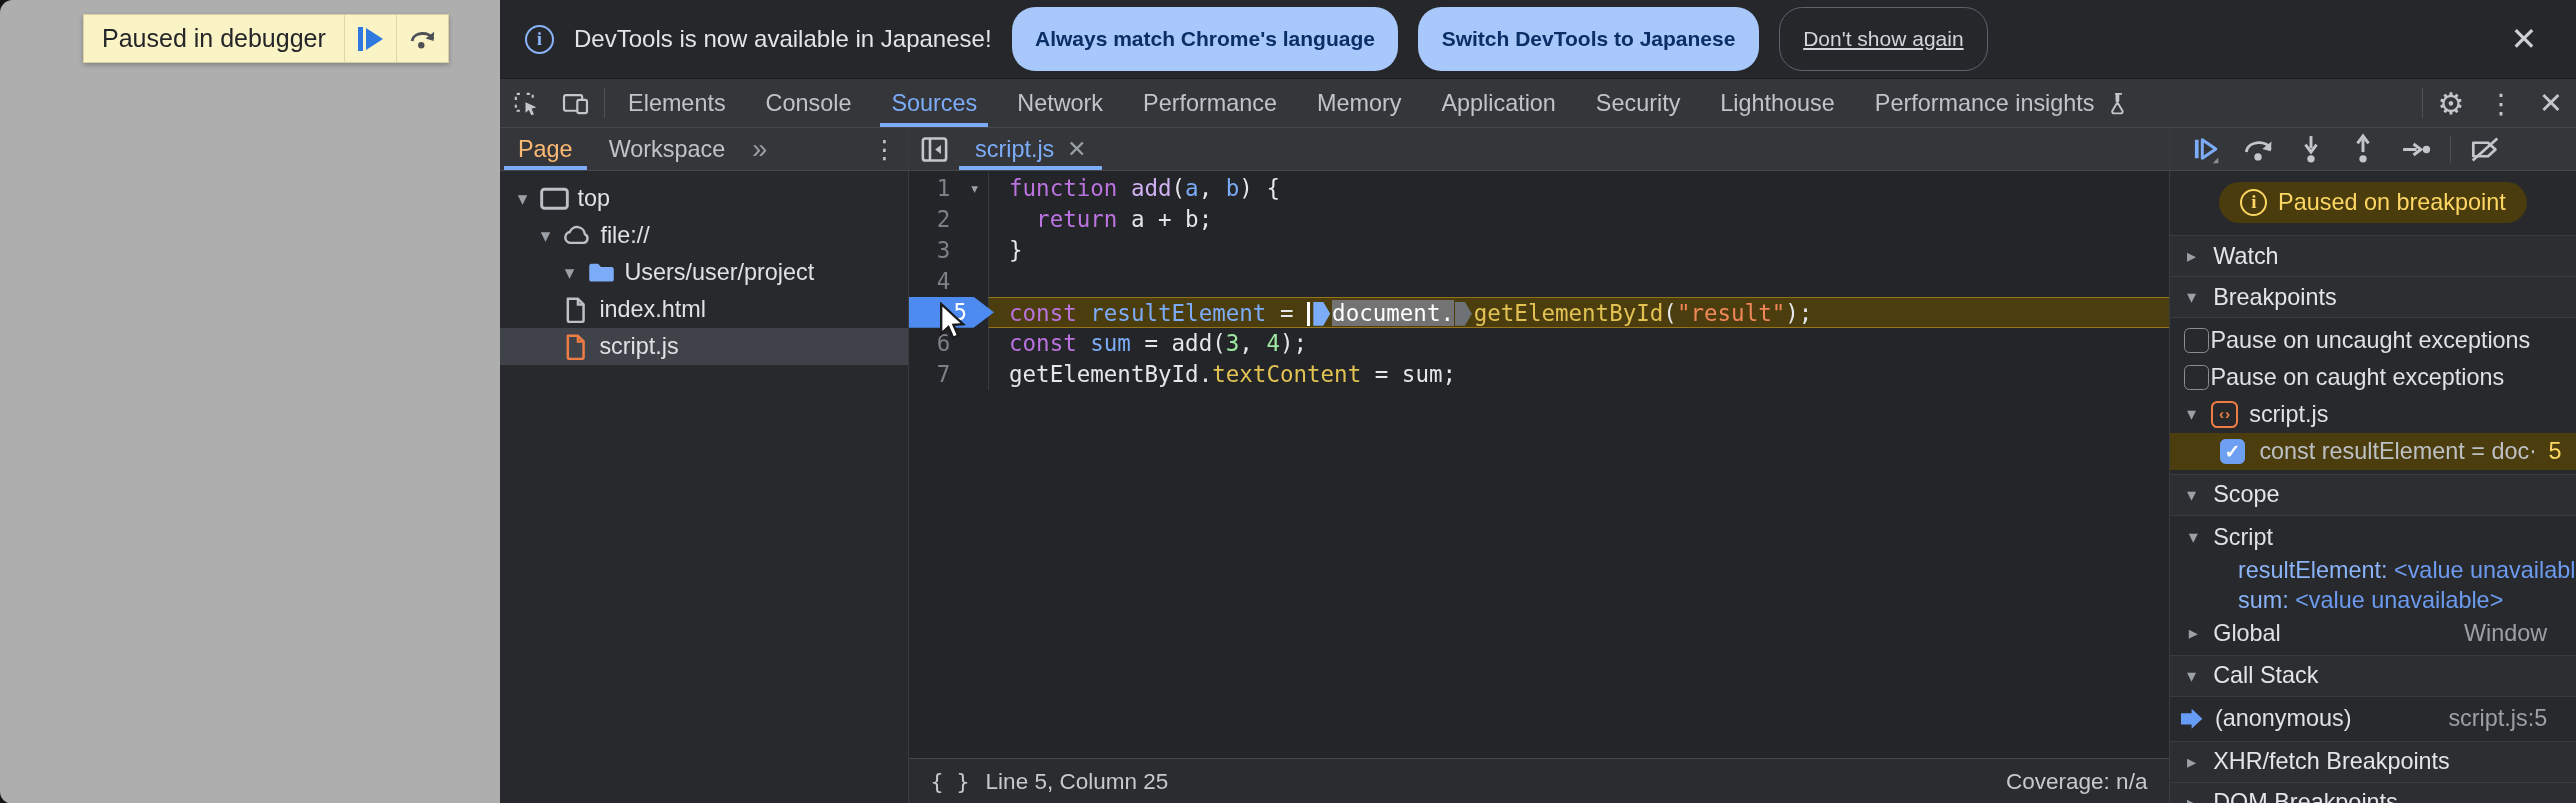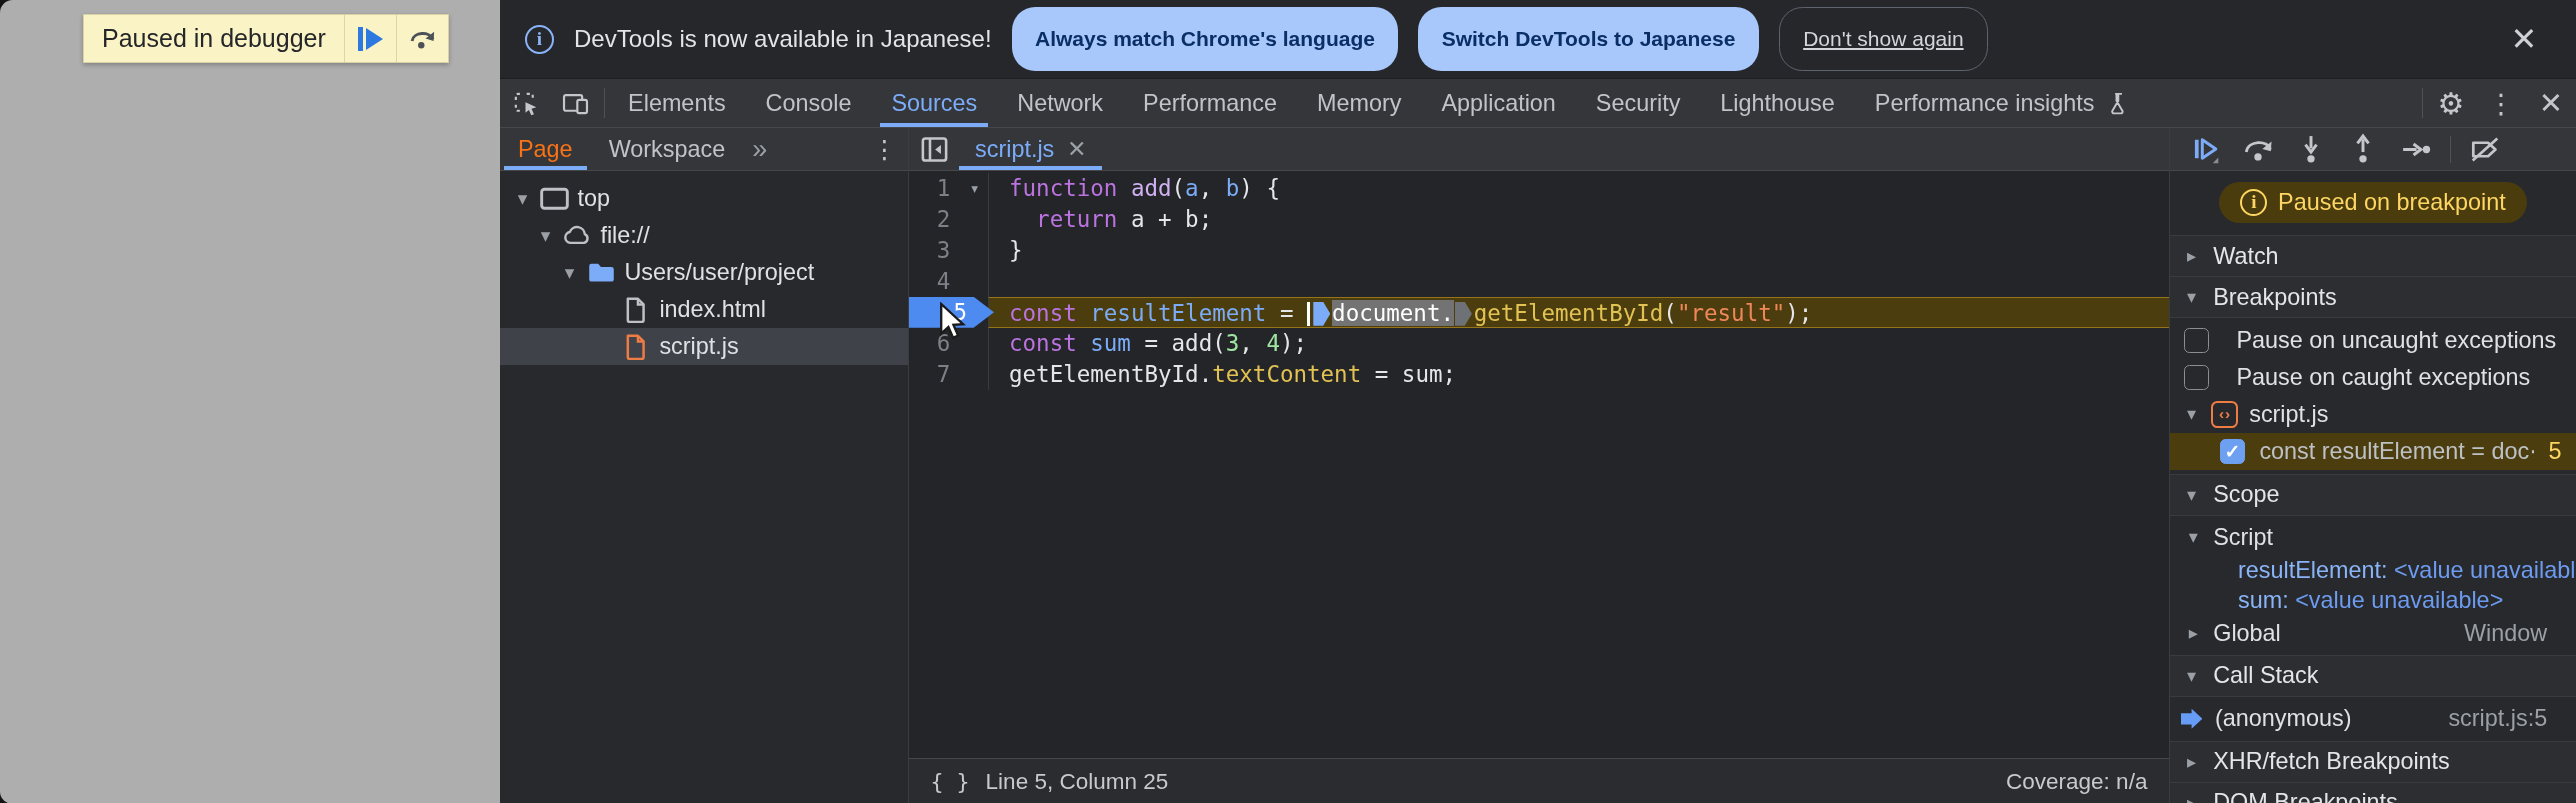--- a/index.html
+++ b/index.html
@@ -60,7 +60,7 @@
   .navigator { width:409px; background:#28292c; border-right:0.9px solid #3b3c40; display:flex; flex-direction:column; }
   .nav-header { height:43px; background:#35363a; border-bottom:0.9px solid #46474b; display:flex; align-items:stretch; }
   .nav-tab { position:relative; display:flex; align-items:center; padding:0 18px; font-size:23.4px; color:#c0c3c8; cursor:pointer; }
-  .nav-tab.active { color:#f97316; }
+  .nav-tab.active { color:#fdba74; }
   .nav-tab.active::after { content:""; position:absolute; left:3.6px; right:3.6px; bottom:0; height:3.6px; background:#7cacf8; }
   .nav-more { background:none; border:none; color:#9aa0a6; font-size:27px; cursor:pointer; padding:0 9px; }
   .nav-kebab { margin-left:auto; background:none; border:none; color:#c3c6ca; font-size:25px; cursor:pointer; width:47px; }

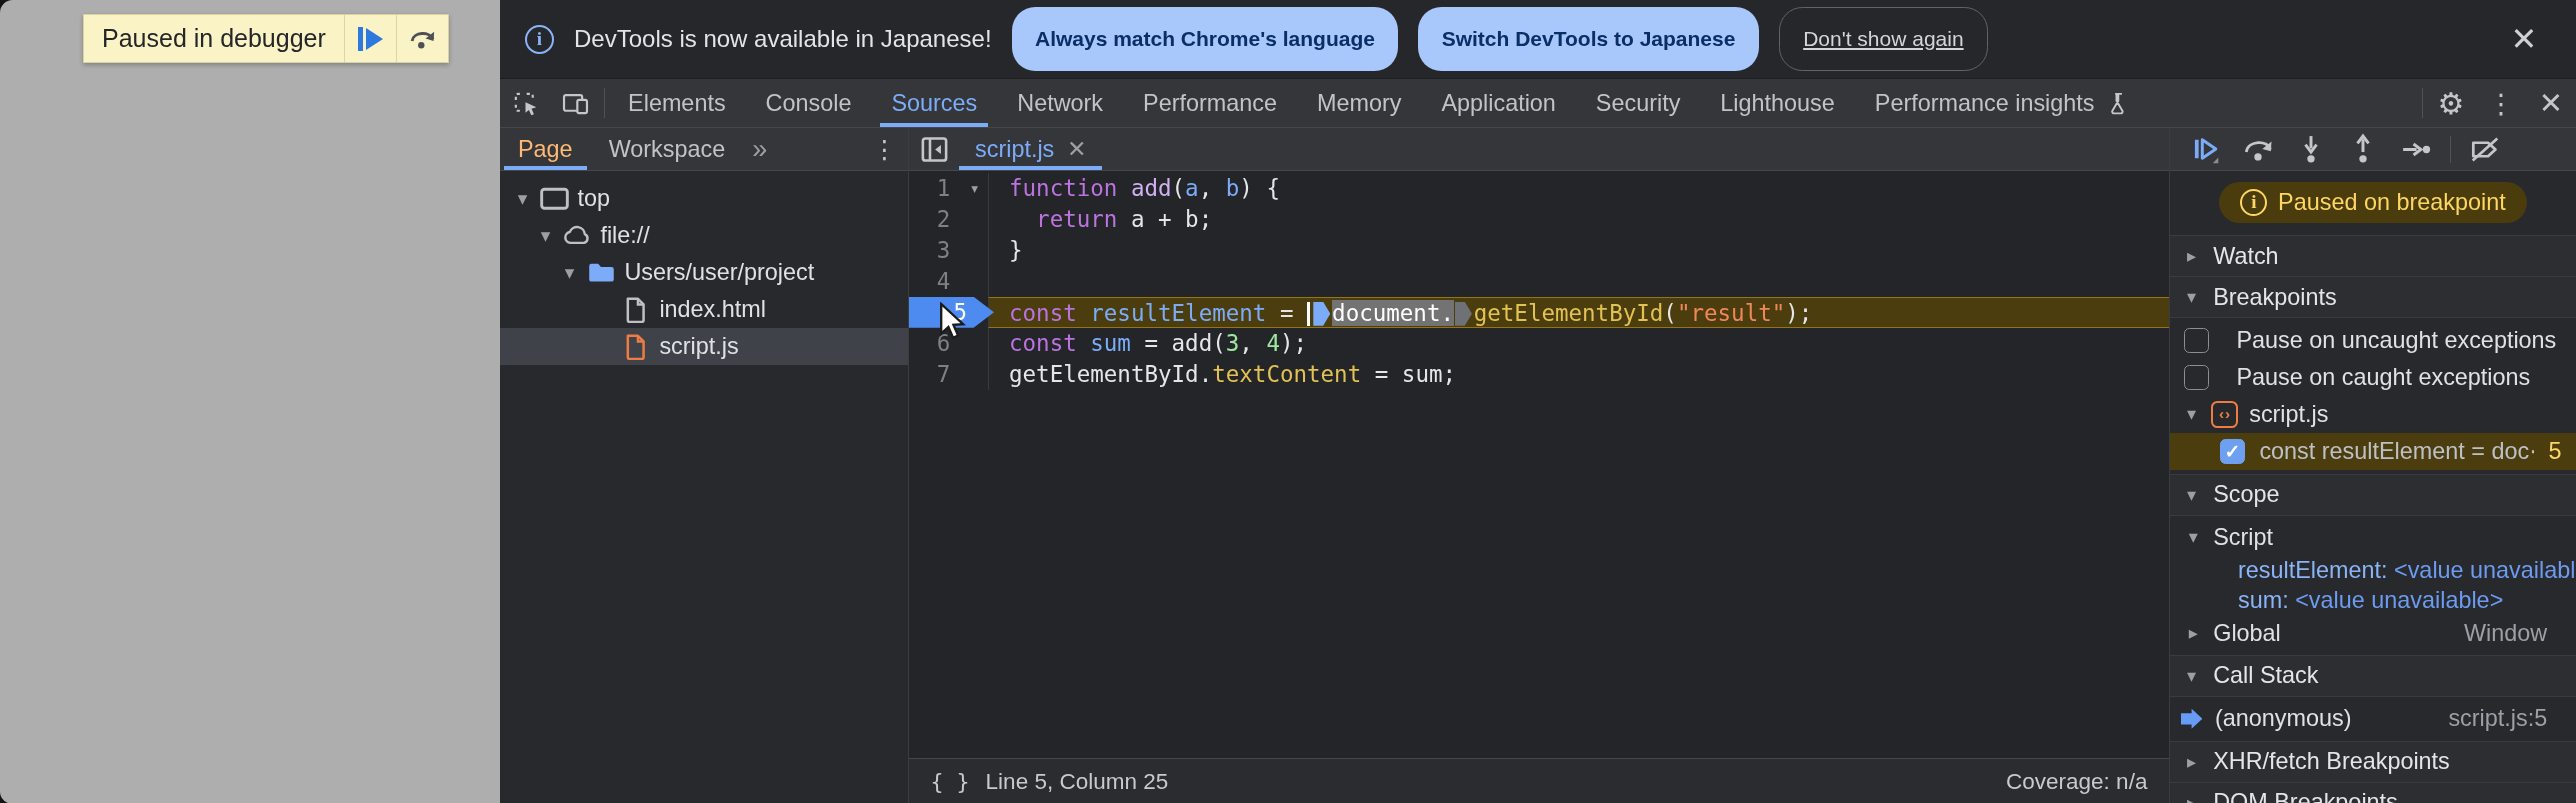--- a/index.html
+++ b/index.html
@@ -68,7 +68,7 @@
   .tree-row { height:37px; display:flex; align-items:center; cursor:pointer; }
   .tree-row.selected { background:#3f4349; }
   .tw { width:27px; text-align:center; color:#9aa0a6; font-size:19px; flex:0 0 auto; }
-  .d0 { padding-left:9px; } .d1 { padding-left:32px; } .d2 { padding-left:56px; } .d3 { padding-left:118px; }
+  .d0 { padding-left:9px; } .d1 { padding-left:32px; } .d2 { padding-left:56px; } .d3 { padding-left:58px; }
   .ticon { width:36px; display:flex; align-items:center; justify-content:center; flex:0 0 auto; }
   .tlabel { margin-left:5.4px; white-space:nowrap; }
 

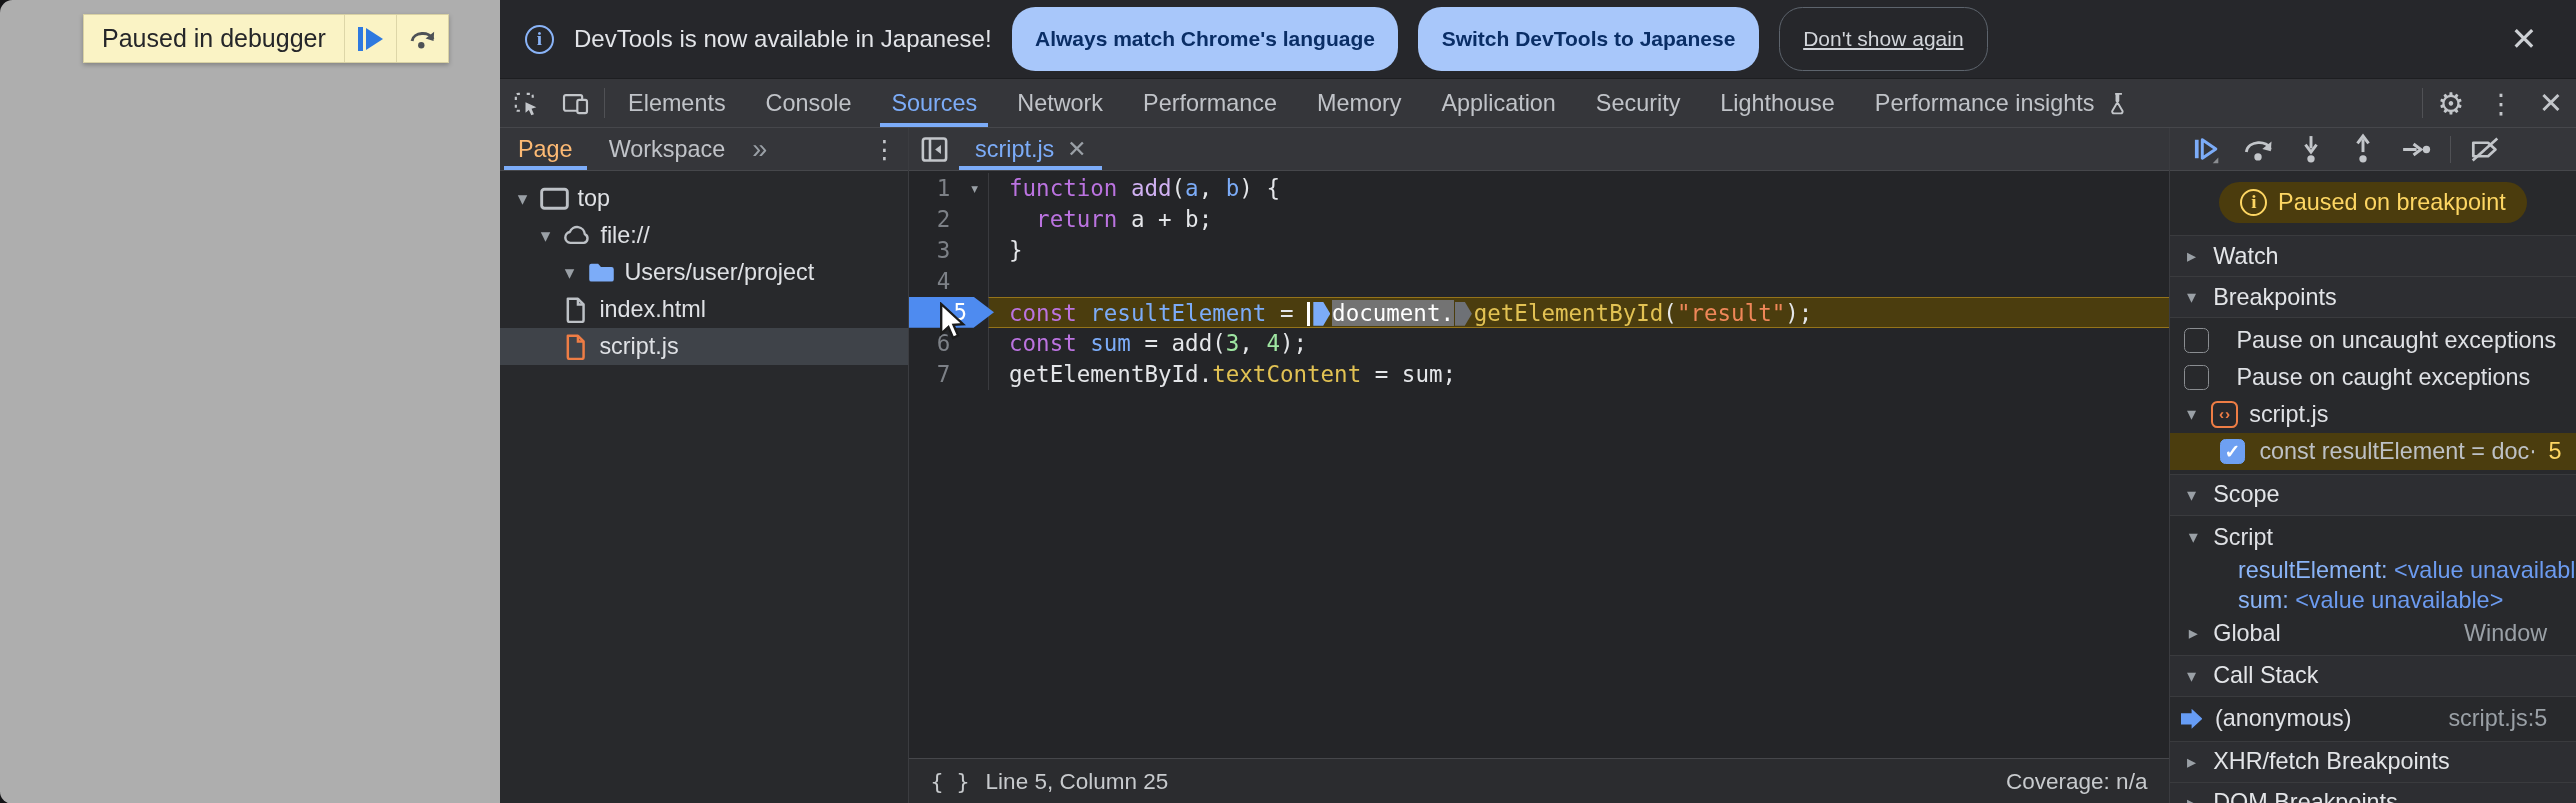--- a/index.html
+++ b/index.html
@@ -119,7 +119,7 @@
                 border-top:0.9px solid #3a3b3e; background:#2d2e32; color:#e3e5e8; font-size:23.4px; cursor:pointer; }
   .arr { color:#9aa0a6; font-size:18px; width:18px; text-align:center; }
   .sec-body { font-size:23.4px; color:#dfe1e5; border-top:0.9px solid #3a3b3e; padding:3.6px 0; }
-  .chk-row { height:37px; display:flex; align-items:center; gap:27px; padding:0 14.4px; cursor:pointer; }
+  .chk-row { height:37px; display:flex; align-items:center; gap:1px; padding:0 14.4px; cursor:pointer; }
   .checkbox { width:25px; height:25px; border:1.8px solid #8a8d91; border-radius:5.4px; flex:0 0 auto;
               display:flex; align-items:center; justify-content:center; }
   .checkbox.checked { background:#6ea0f2; border-color:#6ea0f2; color:#fff; font-size:19px; font-weight:700; }

